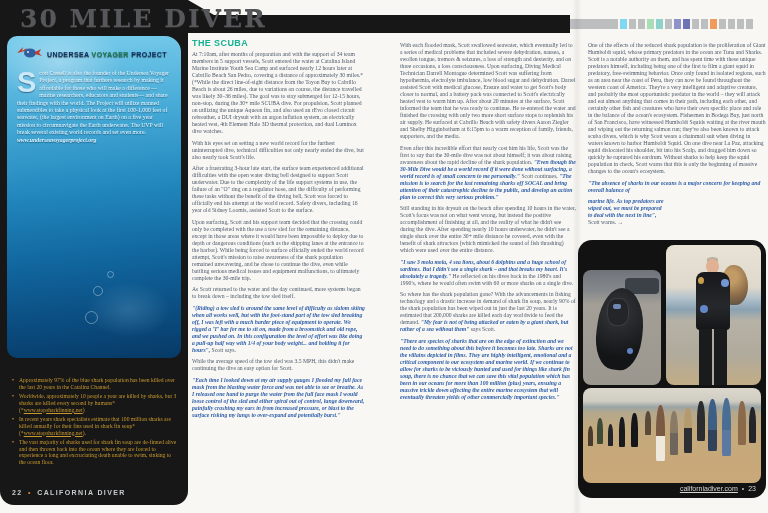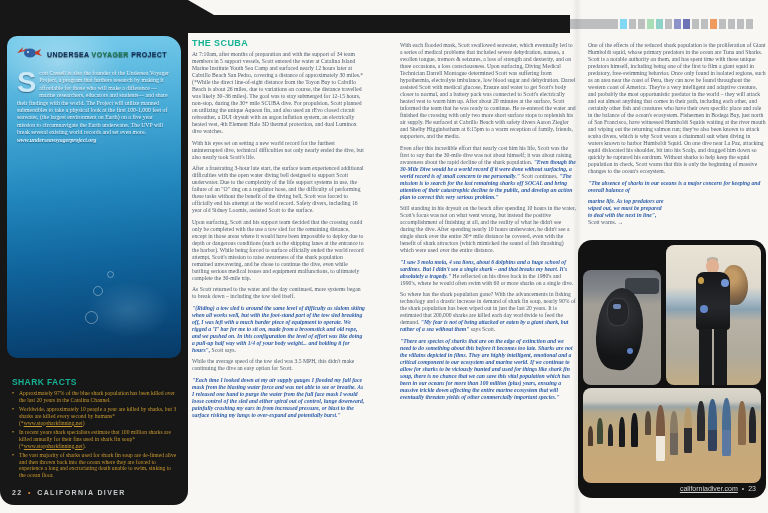--- a/index.html
+++ b/index.html
@@ -94,6 +94,7 @@
   <div id="panel-left"></div>
   <div id="banner-thin"></div>
   <div id="banner-joint"></div>
+  <div id="title">30 MILE DIVER</div>
 
   <div id="colorbar">
       <div class="seg long" style="background: rgb(188, 190, 192);"></div>

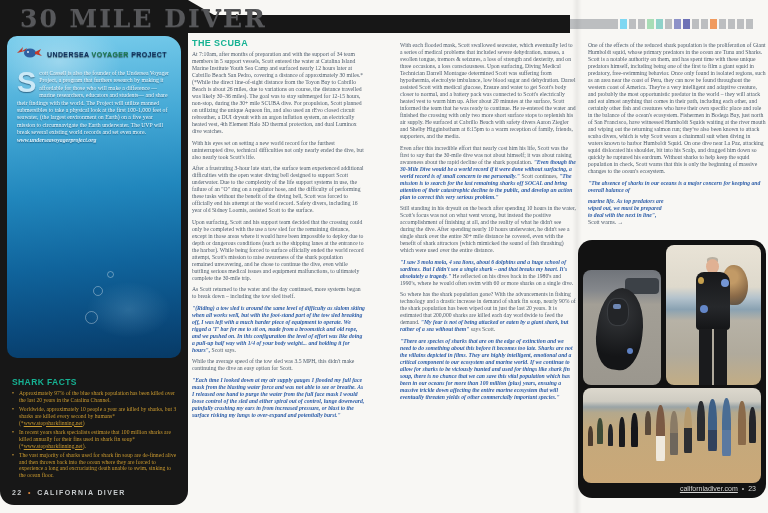--- a/index.html
+++ b/index.html
@@ -141,7 +141,6 @@
   <div id="photo-credit">Photo by Scott Cassell</div>
 
   <div id="facts">
-    <h3>SHARK FACTS</h3>
     <div>
         <p class="para"><span class="n">Approximately 97% of the blue shark population has been killed over the last 20 years in the Catalina Channel.</span></p>
         <p class="para"><span class="n">Worldwide, approximately 10 people a year are killed by sharks, but 3 sharks are killed every second by humans* (*</span><span class="link">www.stopsharkfinning.net</span><span class="n">)</span></p>

